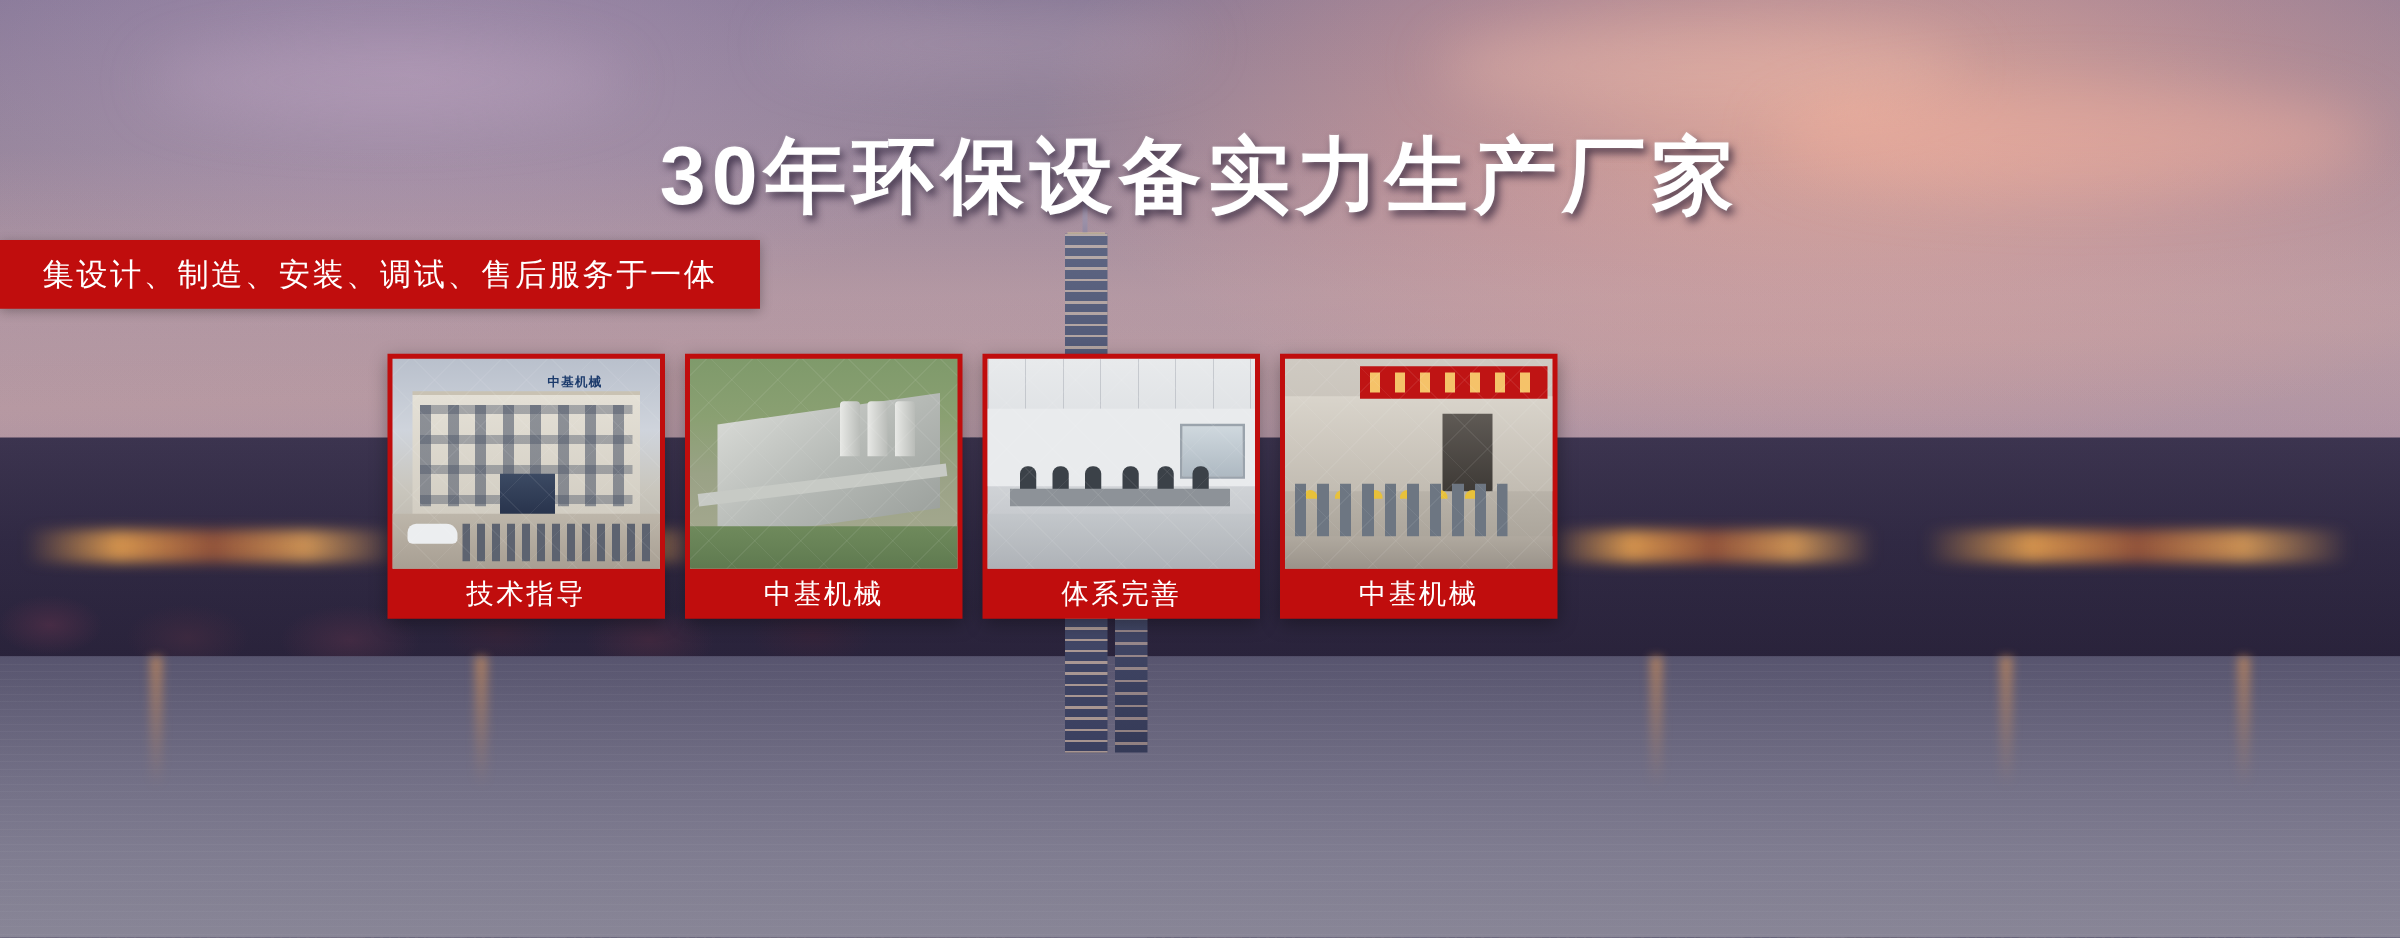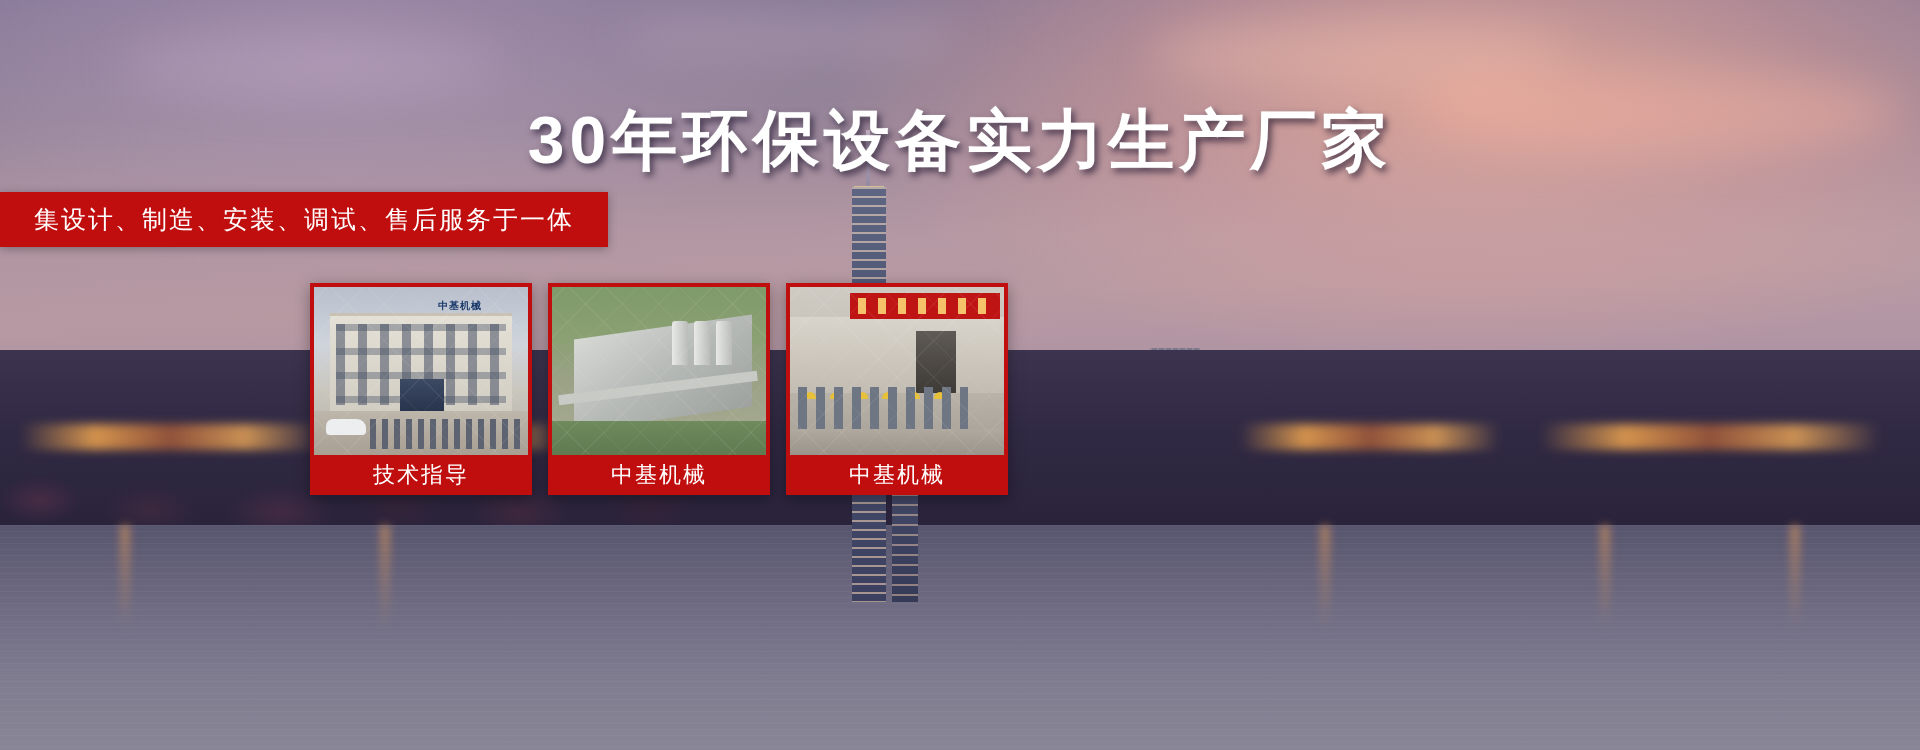--- a/index.html
+++ b/index.html
@@ -324,6 +324,24 @@
         <div class="card-label">中基机械</div>
       </div>
 
+      <div class="card">
+        <div class="card-photo p3">
+          <div class="ceil"></div>
+          <div class="wall"></div>
+          <div class="win"></div>
+          <div class="ppl" style="left:26px;"></div>
+          <div class="ppl" style="left:52px;"></div>
+          <div class="ppl" style="left:78px;"></div>
+          <div class="ppl" style="left:108px;"></div>
+          <div class="ppl" style="left:136px;"></div>
+          <div class="ppl" style="left:164px;"></div>
+          <div class="desk"></div>
+          <div class="desk2"></div>
+          <div class="floor"></div>
+          <div class="wm"></div>
+        </div>
+        <div class="card-label">体系完善</div>
+      </div>
 
       <div class="card">
         <div class="card-photo p4">

